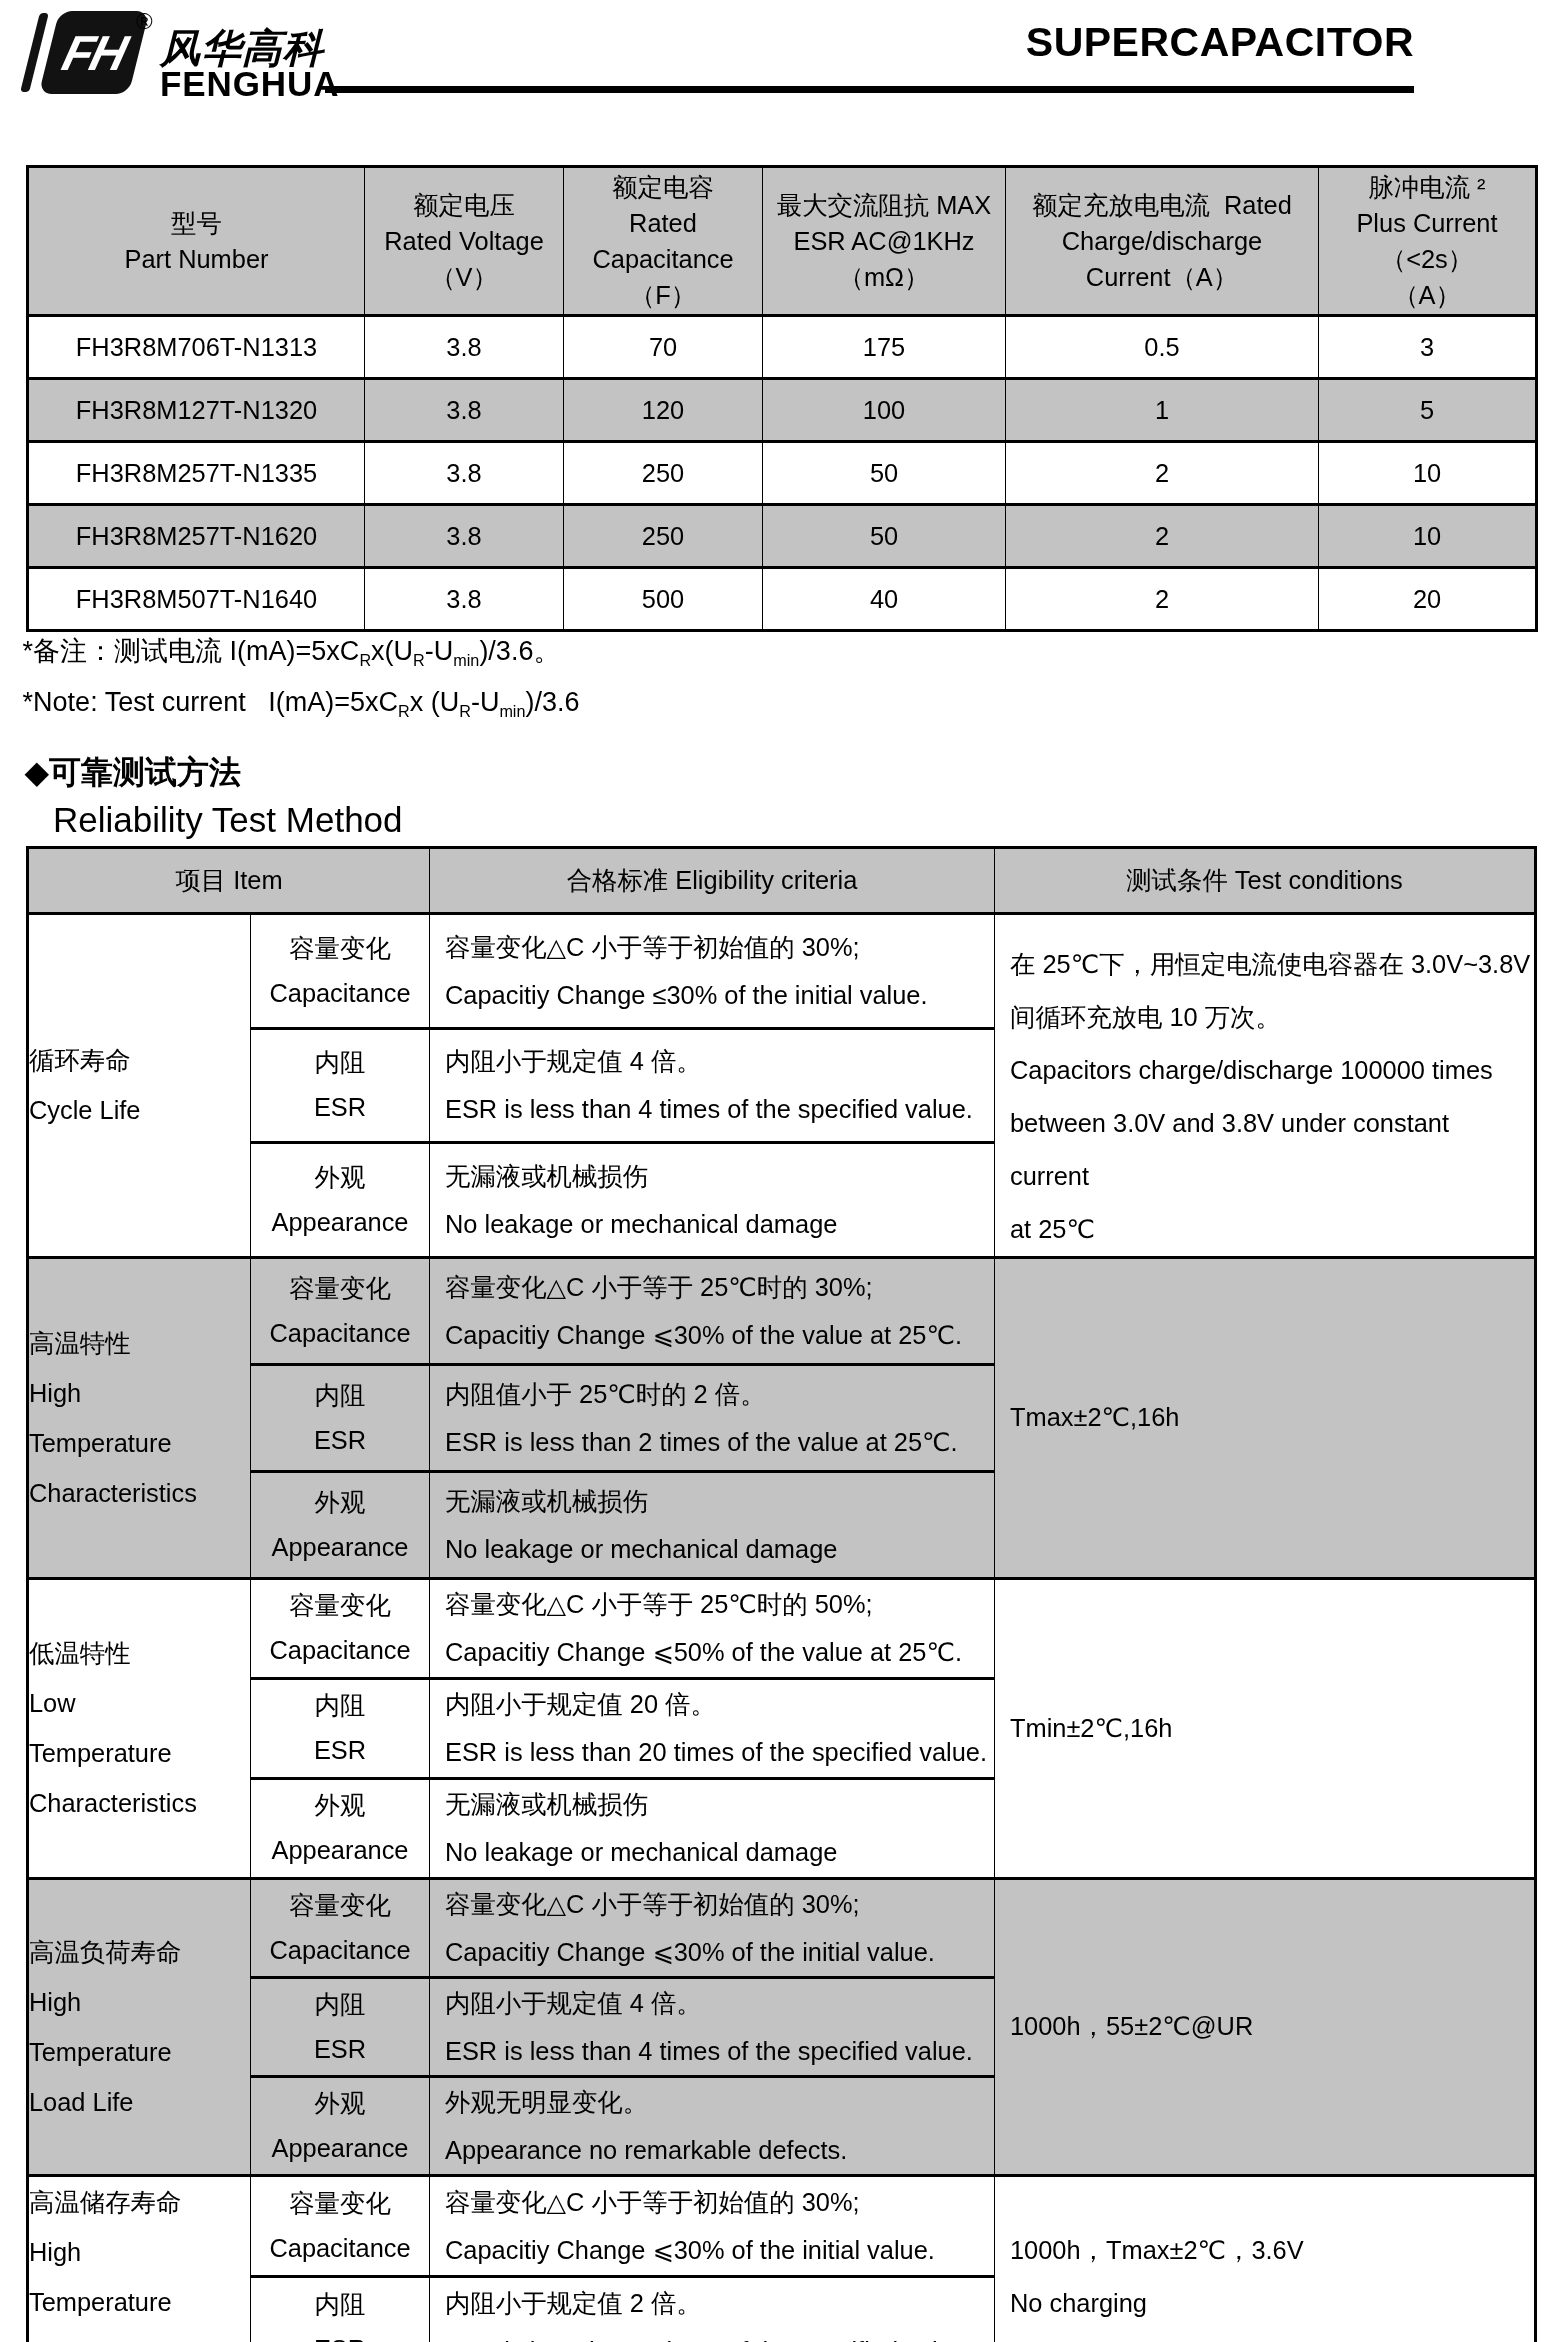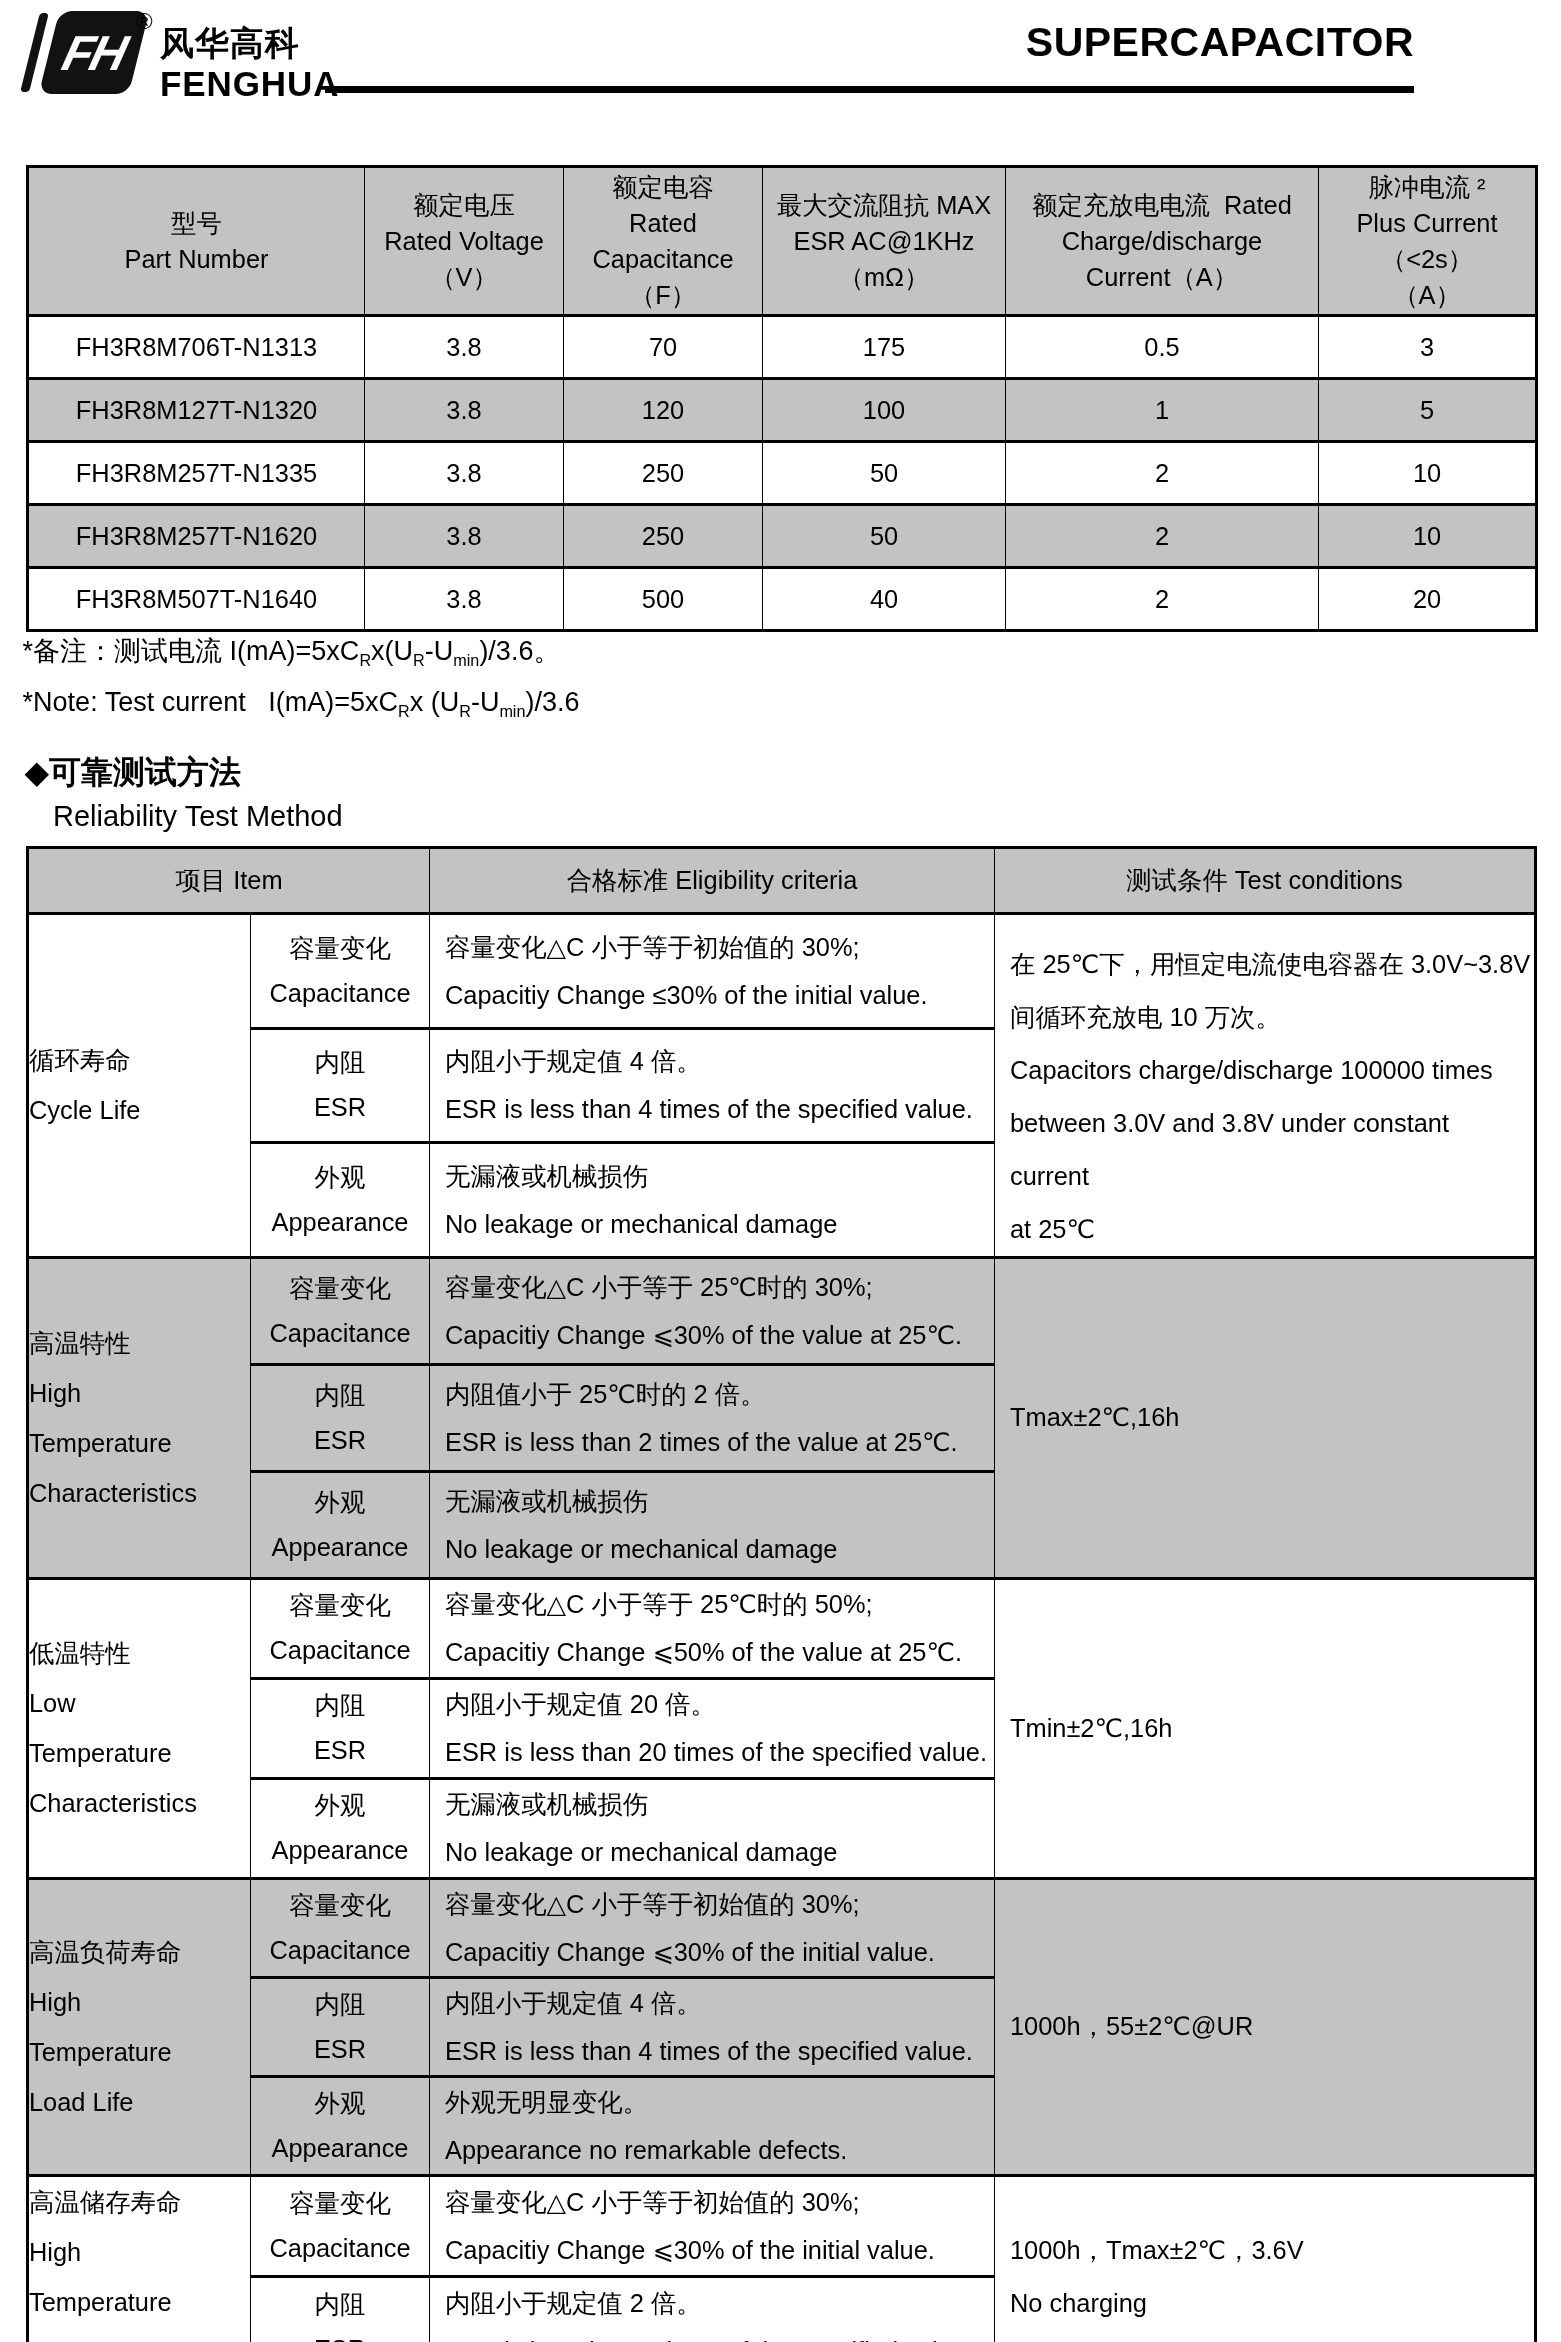--- a/index.html
+++ b/index.html
@@ -16,7 +16,7 @@
   .emblem-main { position:absolute; left:21px; top:0; width:90px; height:83px; background:#121212; transform:skewX(-14deg); border-radius:13px; display:flex; align-items:center; justify-content:center; }
   .emblem-main span { color:#fff; font-weight:bold; font-style:italic; font-size:49px; letter-spacing:-2.8px; }
   .reg-mark { position:absolute; left:136px; top:9.4px; font-size:22.6px; }
-  .logo-cn { position:absolute; left:160px; top:21px; font-size:34px; font-weight:bold; letter-spacing:0.9px; }
+  .logo-cn { position:absolute; left:160px; top:21px; font-size:40px; font-weight:bold; letter-spacing:0.9px;font-style:italic; }
   .logo-en { position:absolute; left:160px; top:64px; font-size:35px; font-weight:bold; letter-spacing:0.9px; }
   .doc-title { position:absolute; top:19px; right:147px; font-size:41px; font-weight:bold; letter-spacing:0.5px; }
   .hdr-rule { position:absolute; top:86px; left:325px; width:1089px; height:6.6px; background:#000; }

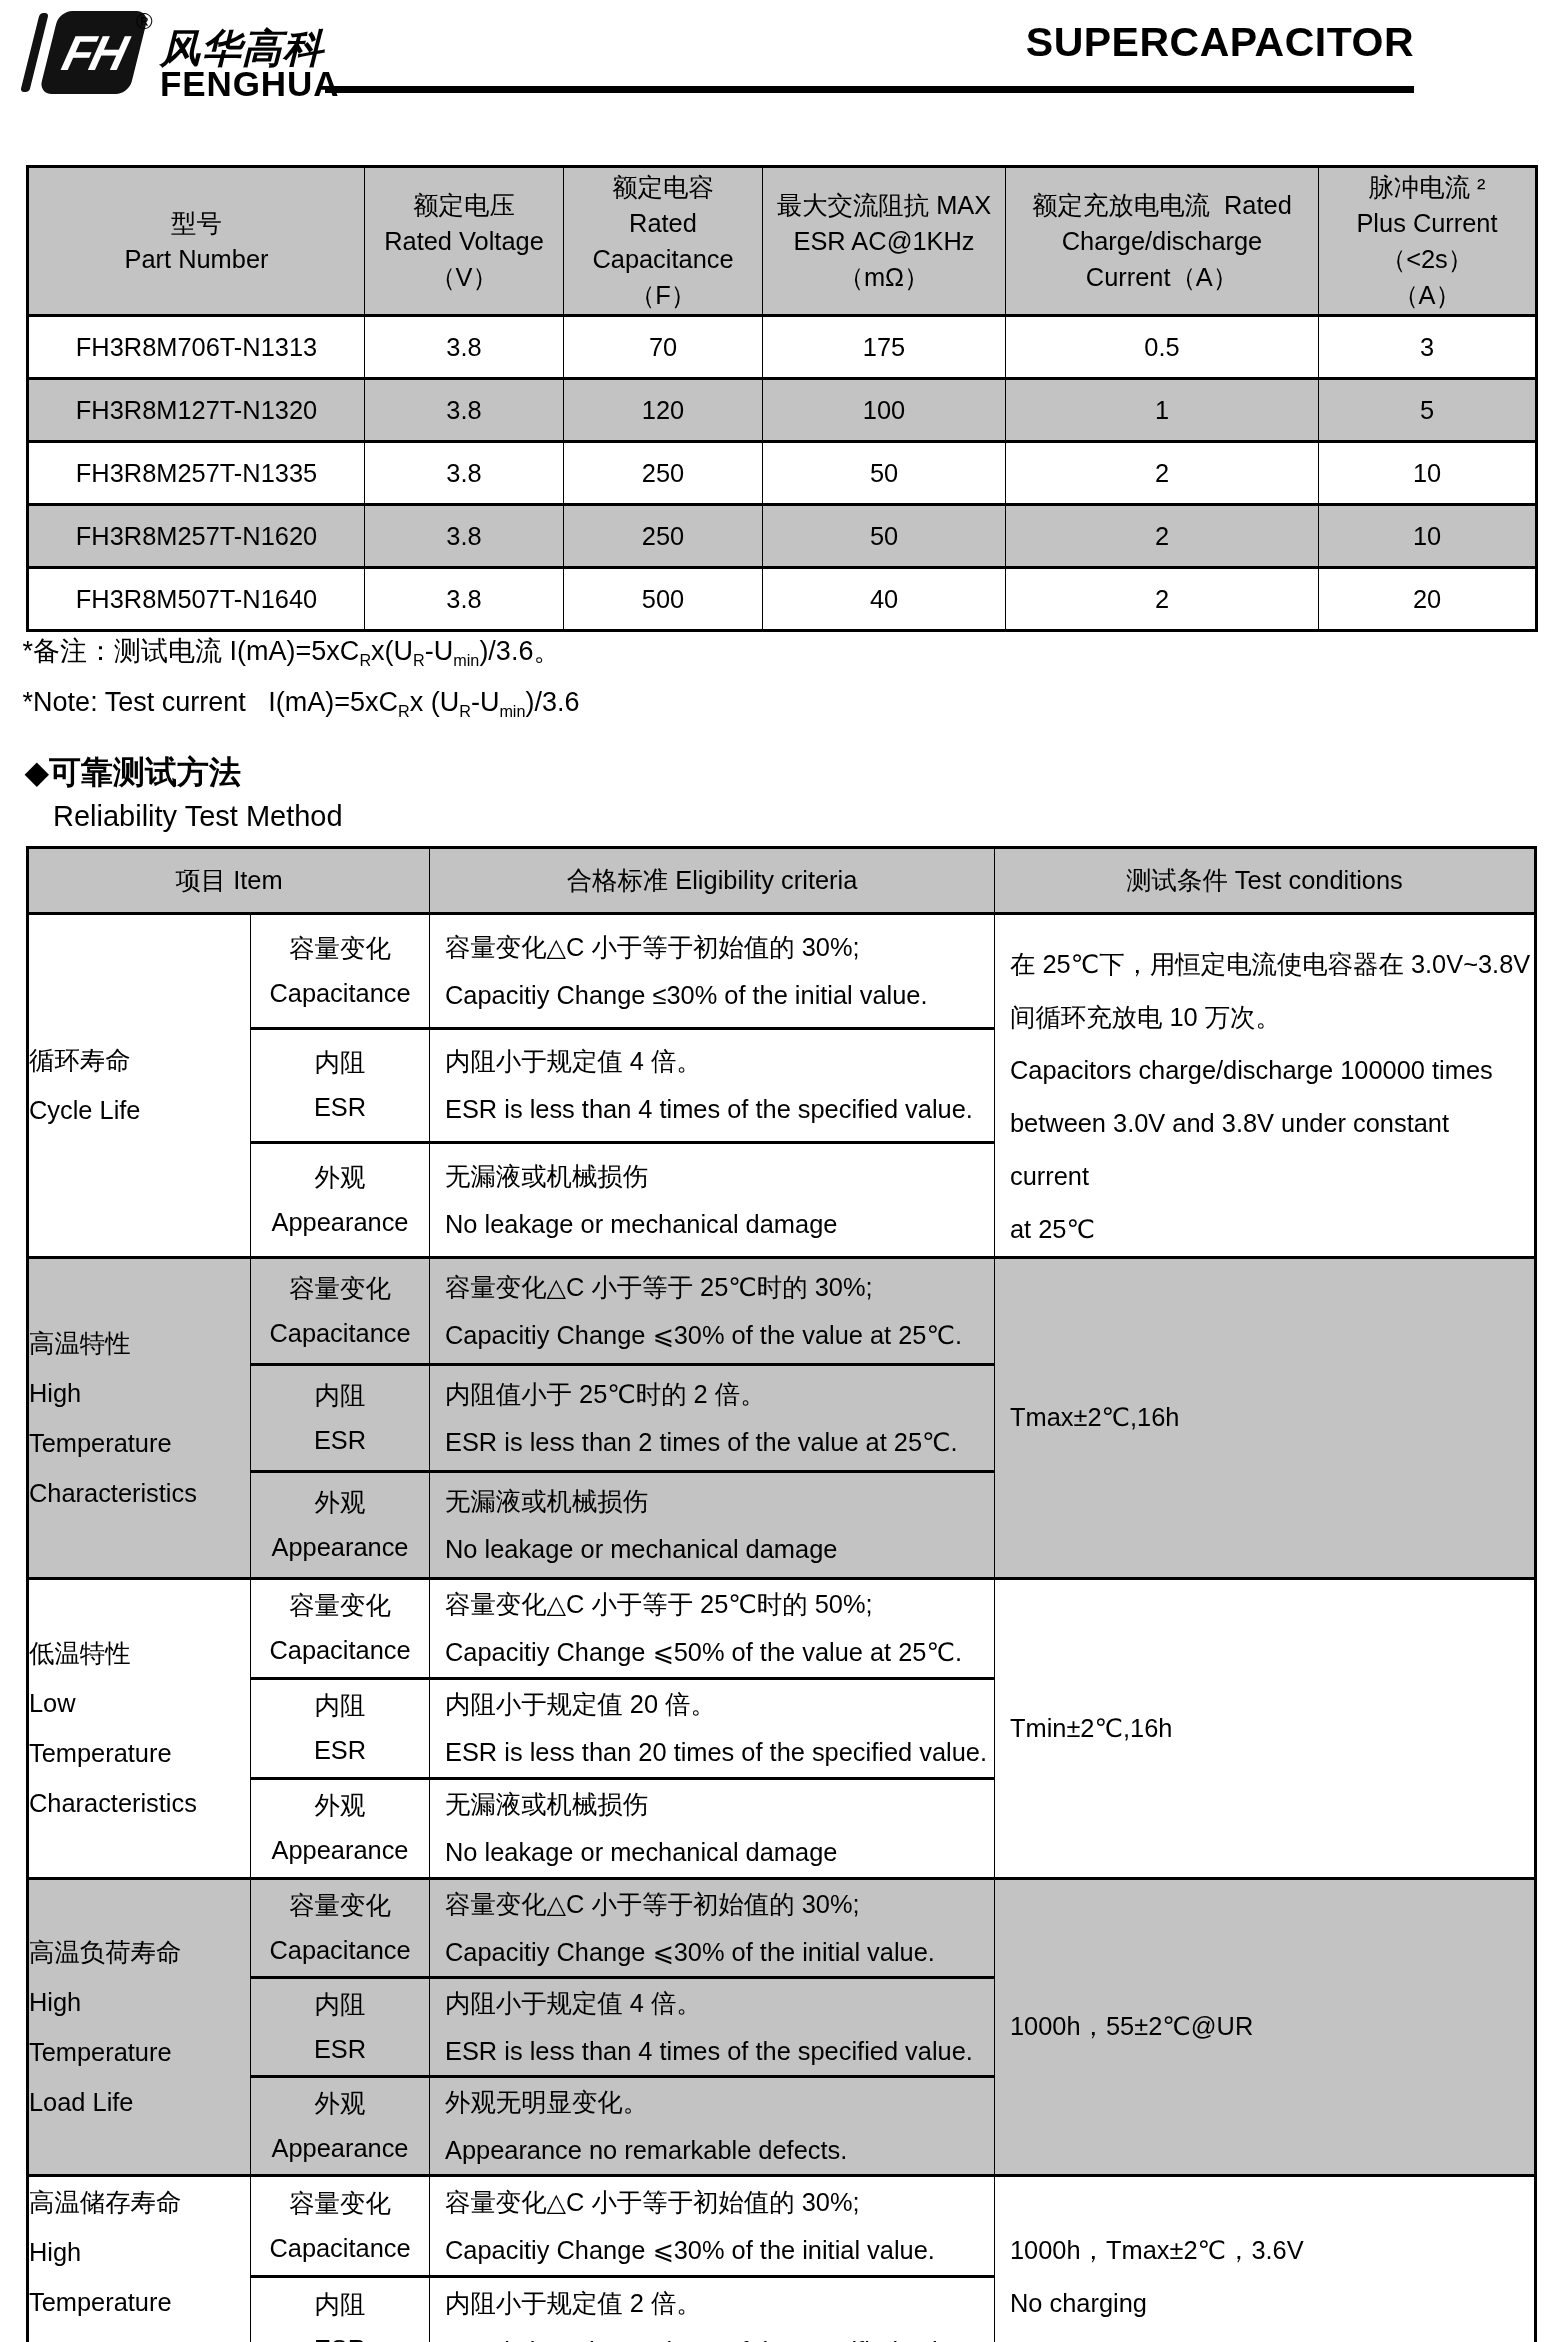--- a/index.html
+++ b/index.html
@@ -40,7 +40,7 @@
 
   
   .sec-title-cn { position:absolute; top:751px; left:24.5px; font-size:32px; font-weight:bold; }
-  .sec-title-en { position:absolute; top:800px; left:53px; font-size:29px; }
+  .sec-title-en { position:absolute; top:800px; left:53px; font-size:35px; }
 
   
   .rel { position:absolute; top:846px; left:26px; width:1508px; border:3.8px solid #000; }

